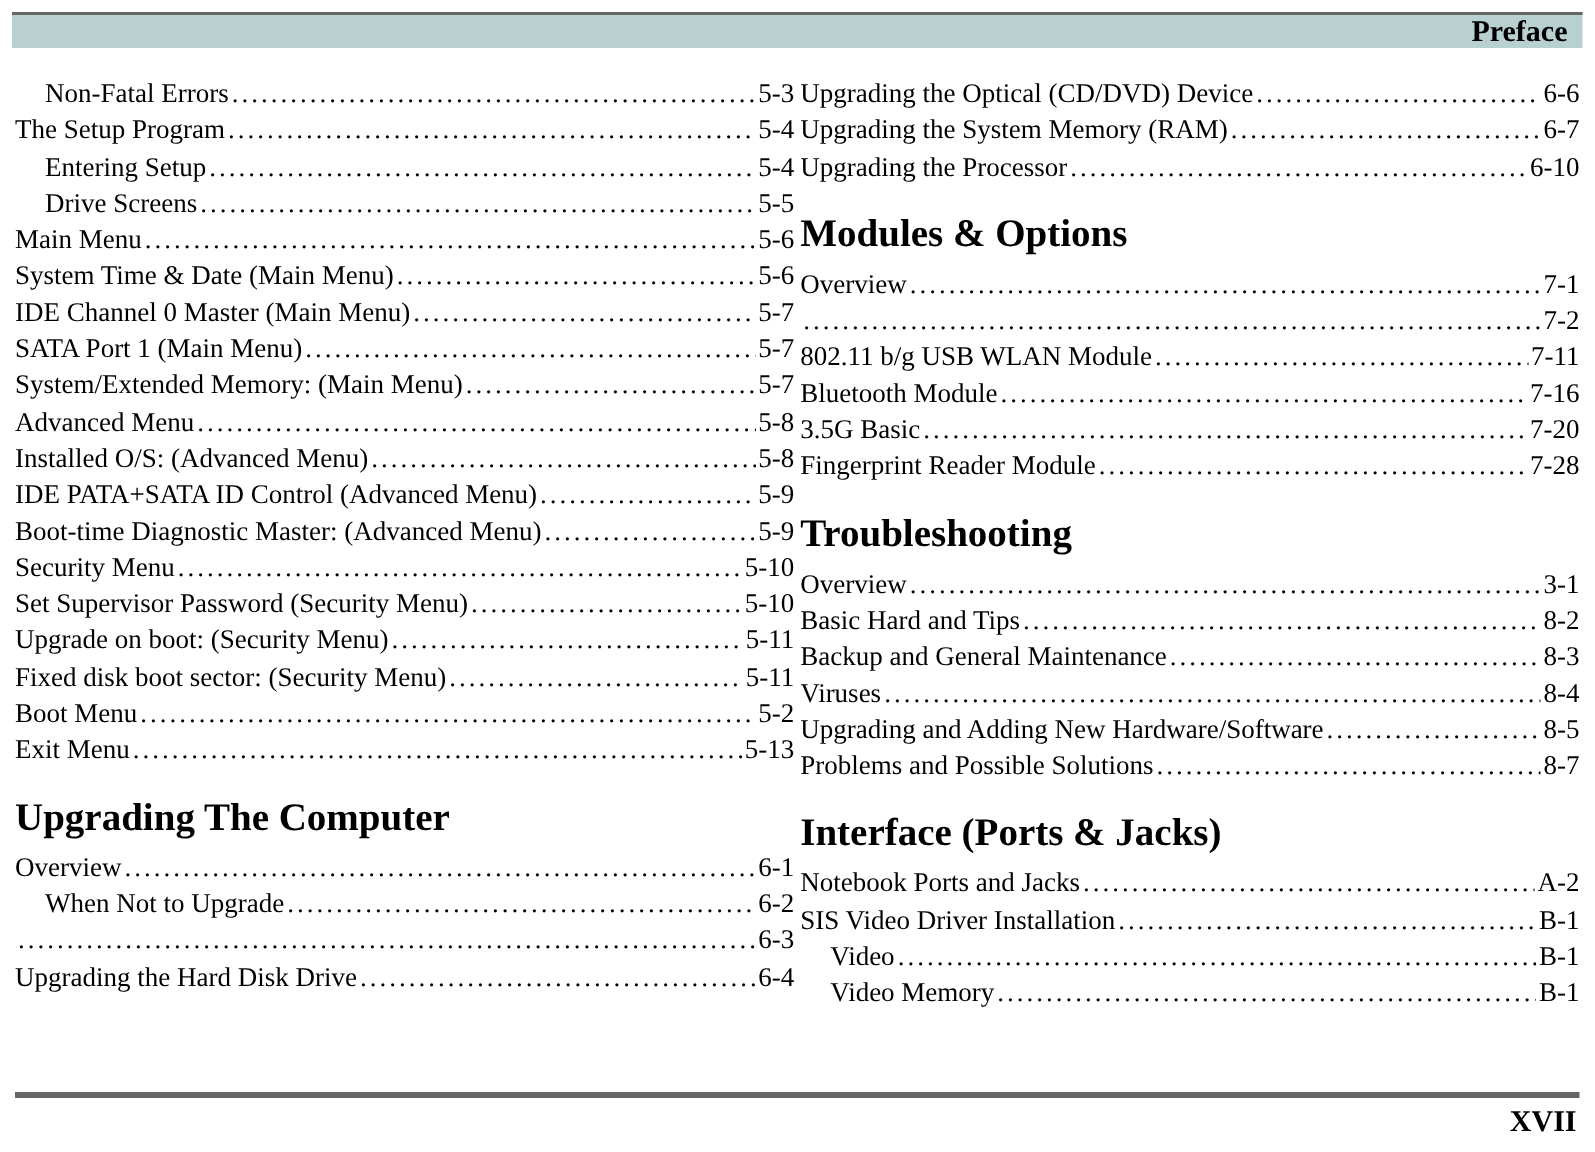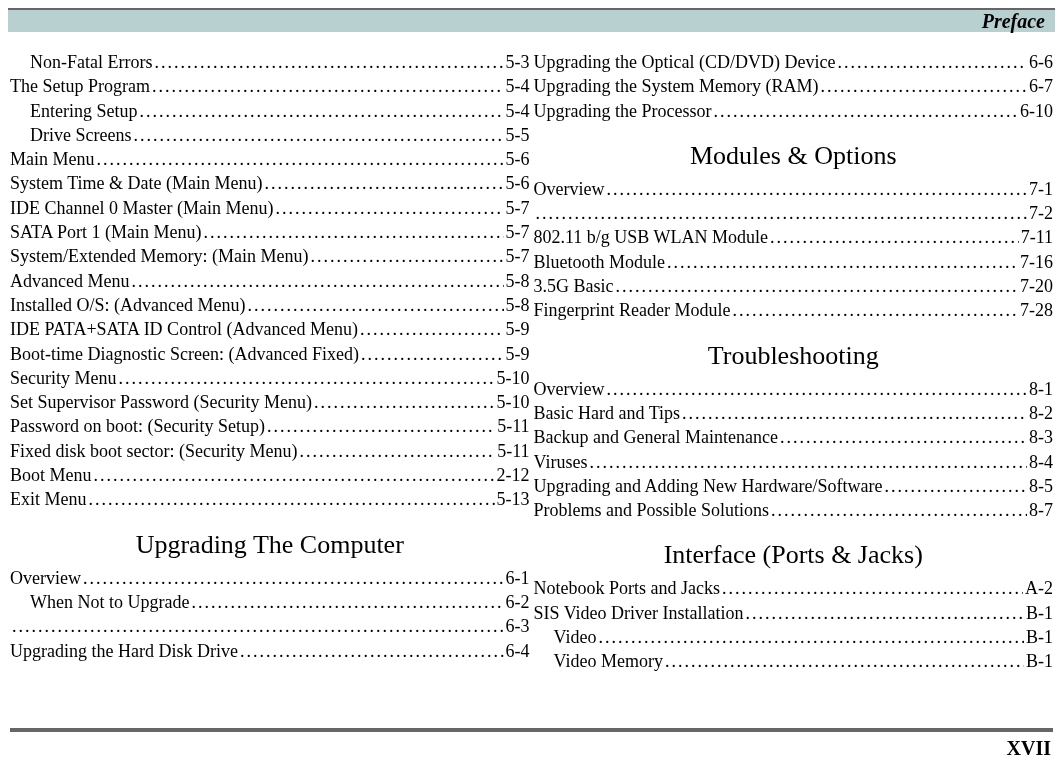--- a/index.html
+++ b/index.html
@@ -25,7 +25,6 @@
       padding-right: 10px;
       margin: 8px 8px 0 8px;
       border-top: 2px solid #666;
-      font-style: italic;
     }
     
     .header-title {

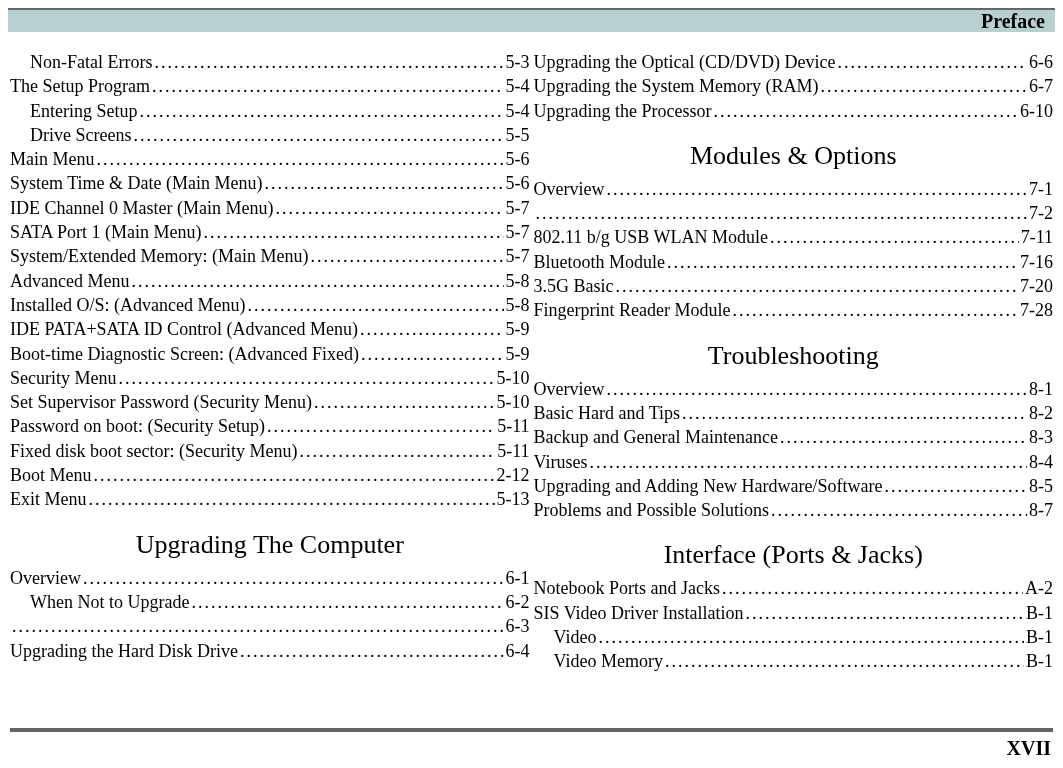--- a/index.html
+++ b/index.html
@@ -37,7 +37,6 @@
       display: flex;
       padding: 18px 10px 0 10px;
       gap: 4px;
-      text-align: center;
     }
     
     .column {

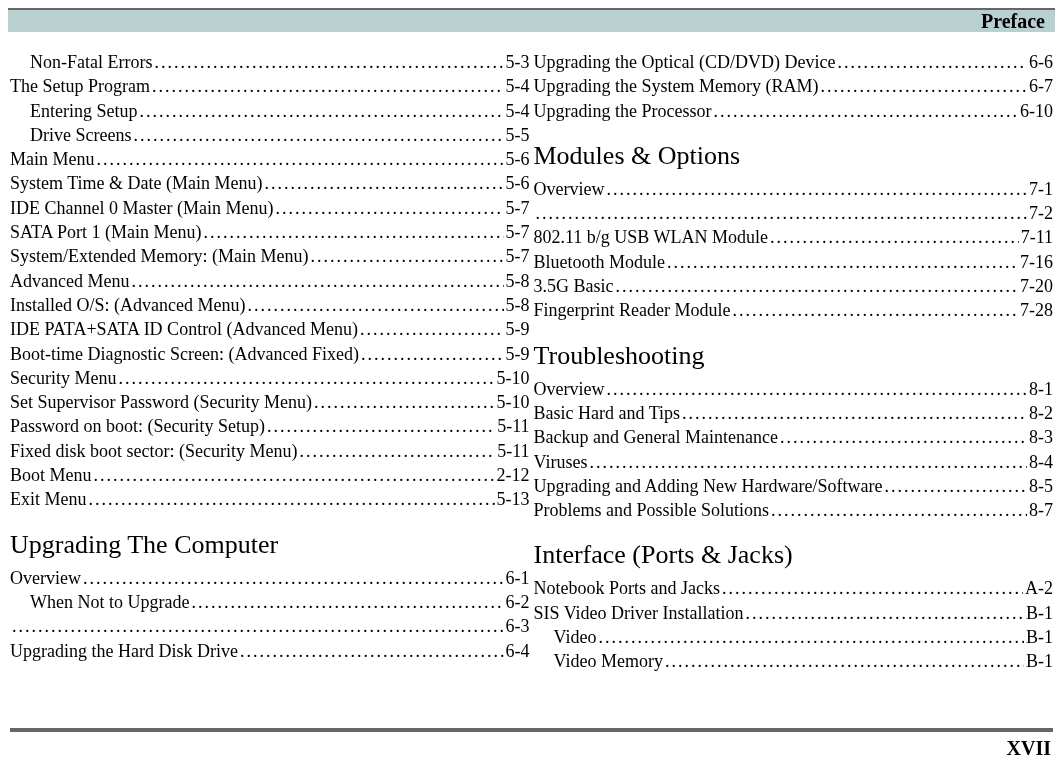--- a/index.html
+++ b/index.html
@@ -46,7 +46,7 @@
     
     .section-heading {
       font-size: 26px;
-      font-weight: normal;
+      font-weight: bold;
       margin-top: 18px;
       margin-bottom: 6px;
     }

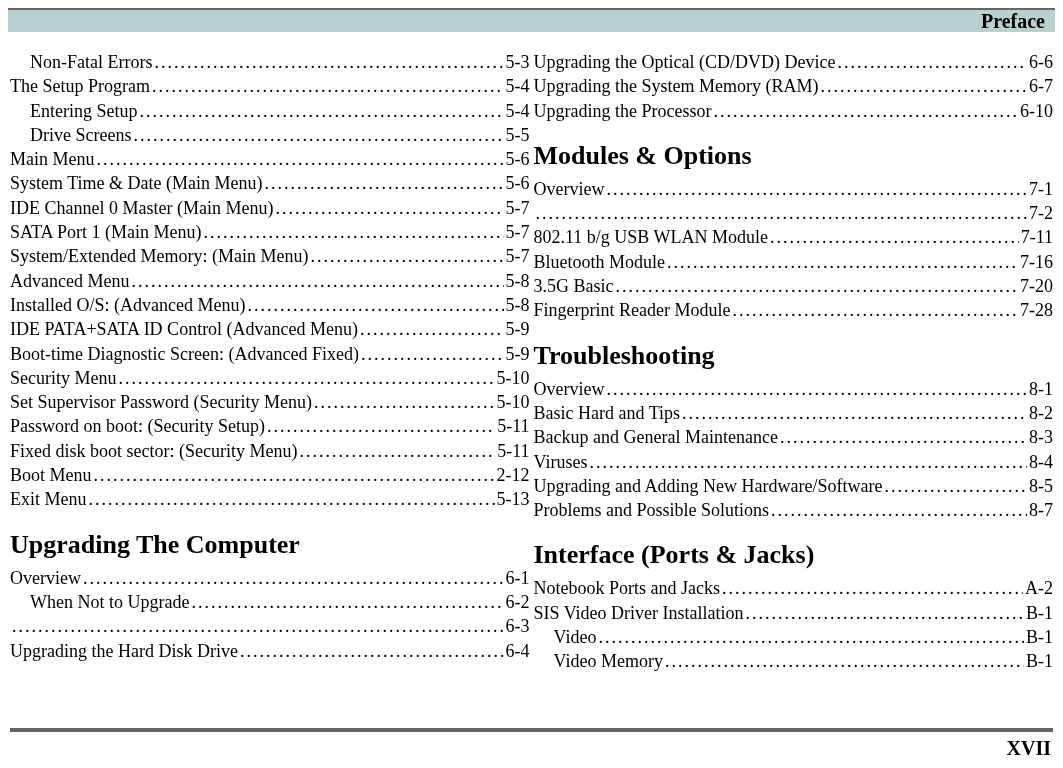--- a/index.html
+++ b/index.html
@@ -171,7 +171,7 @@
         <span class="toc-page">5-9</span>
       </div>
       <div class="toc-line">
-        <span class="toc-label">Boot-time Diagnostic Screen: (Advanced Fixed) </span>
+        <span class="toc-label">Boot-time Diagnostic Master: (Advanced Menu) </span>
         <span class="toc-dots"></span>
         <span class="toc-page">5-9</span>
       </div>

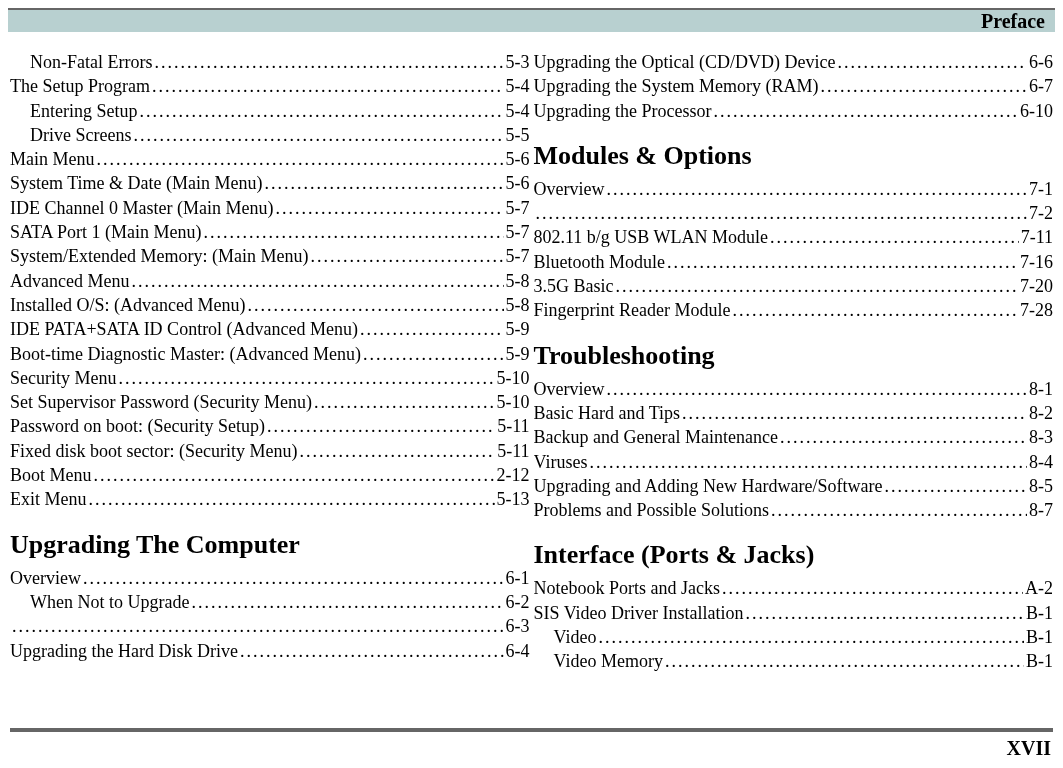--- a/index.html
+++ b/index.html
@@ -276,7 +276,7 @@
       <div class="toc-line">
         <span class="toc-label">Overview </span>
         <span class="toc-dots"></span>
-        <span class="toc-page">8-1</span>
+        <span class="toc-page">3-1</span>
       </div>
       <div class="toc-line">
         <span class="toc-label">Basic Hard and Tips </span>

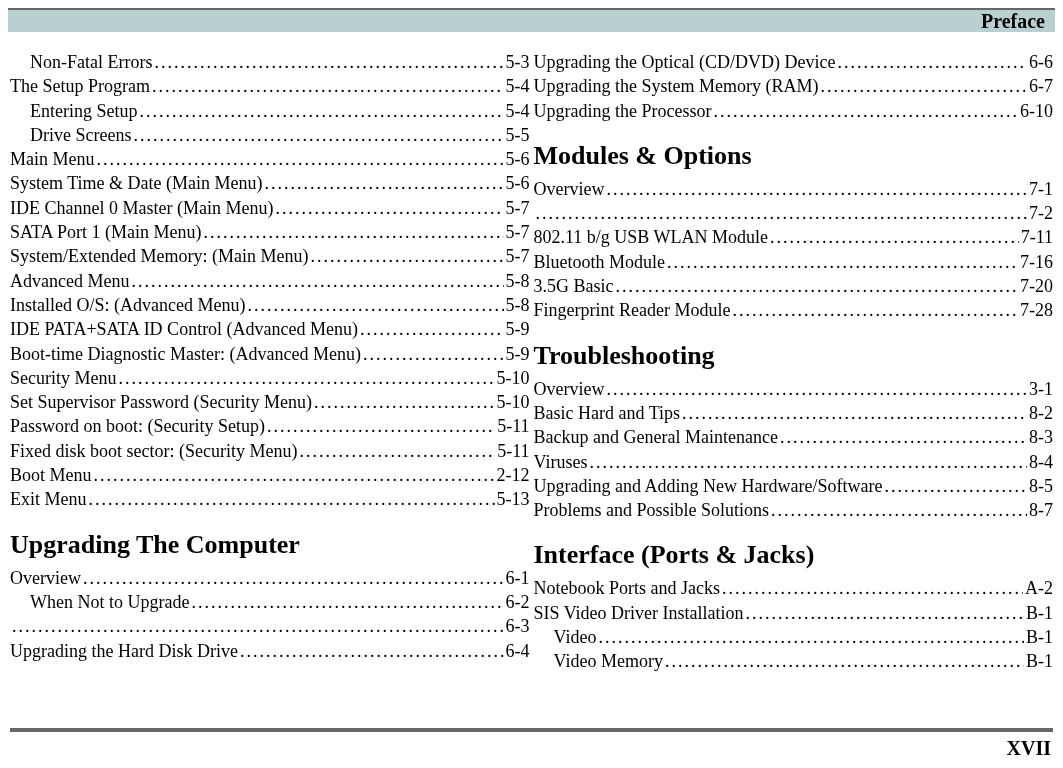--- a/index.html
+++ b/index.html
@@ -186,7 +186,7 @@
         <span class="toc-page">5-10</span>
       </div>
       <div class="toc-line">
-        <span class="toc-label">Password on boot: (Security Setup) </span>
+        <span class="toc-label">Upgrade on boot: (Security Menu) </span>
         <span class="toc-dots"></span>
         <span class="toc-page">5-11</span>
       </div>

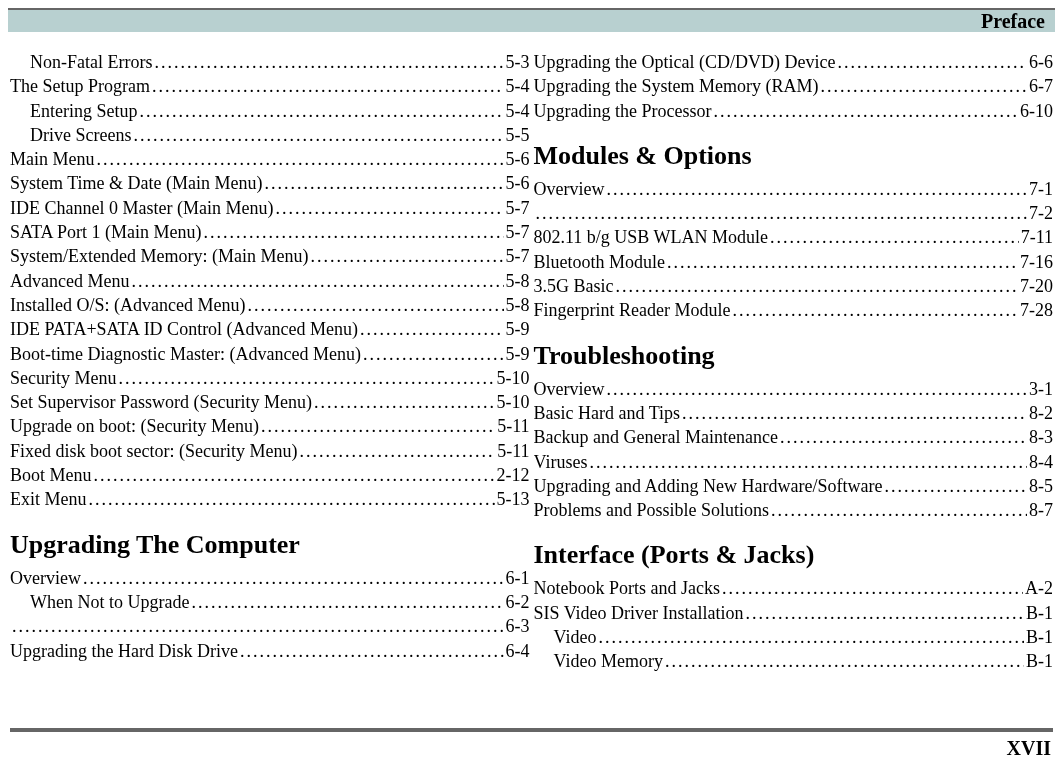--- a/index.html
+++ b/index.html
@@ -198,7 +198,7 @@
       <div class="toc-line">
         <span class="toc-label">Boot Menu </span>
         <span class="toc-dots"></span>
-        <span class="toc-page">2-12</span>
+        <span class="toc-page">5-2</span>
       </div>
       <div class="toc-line">
         <span class="toc-label">Exit Menu </span>

